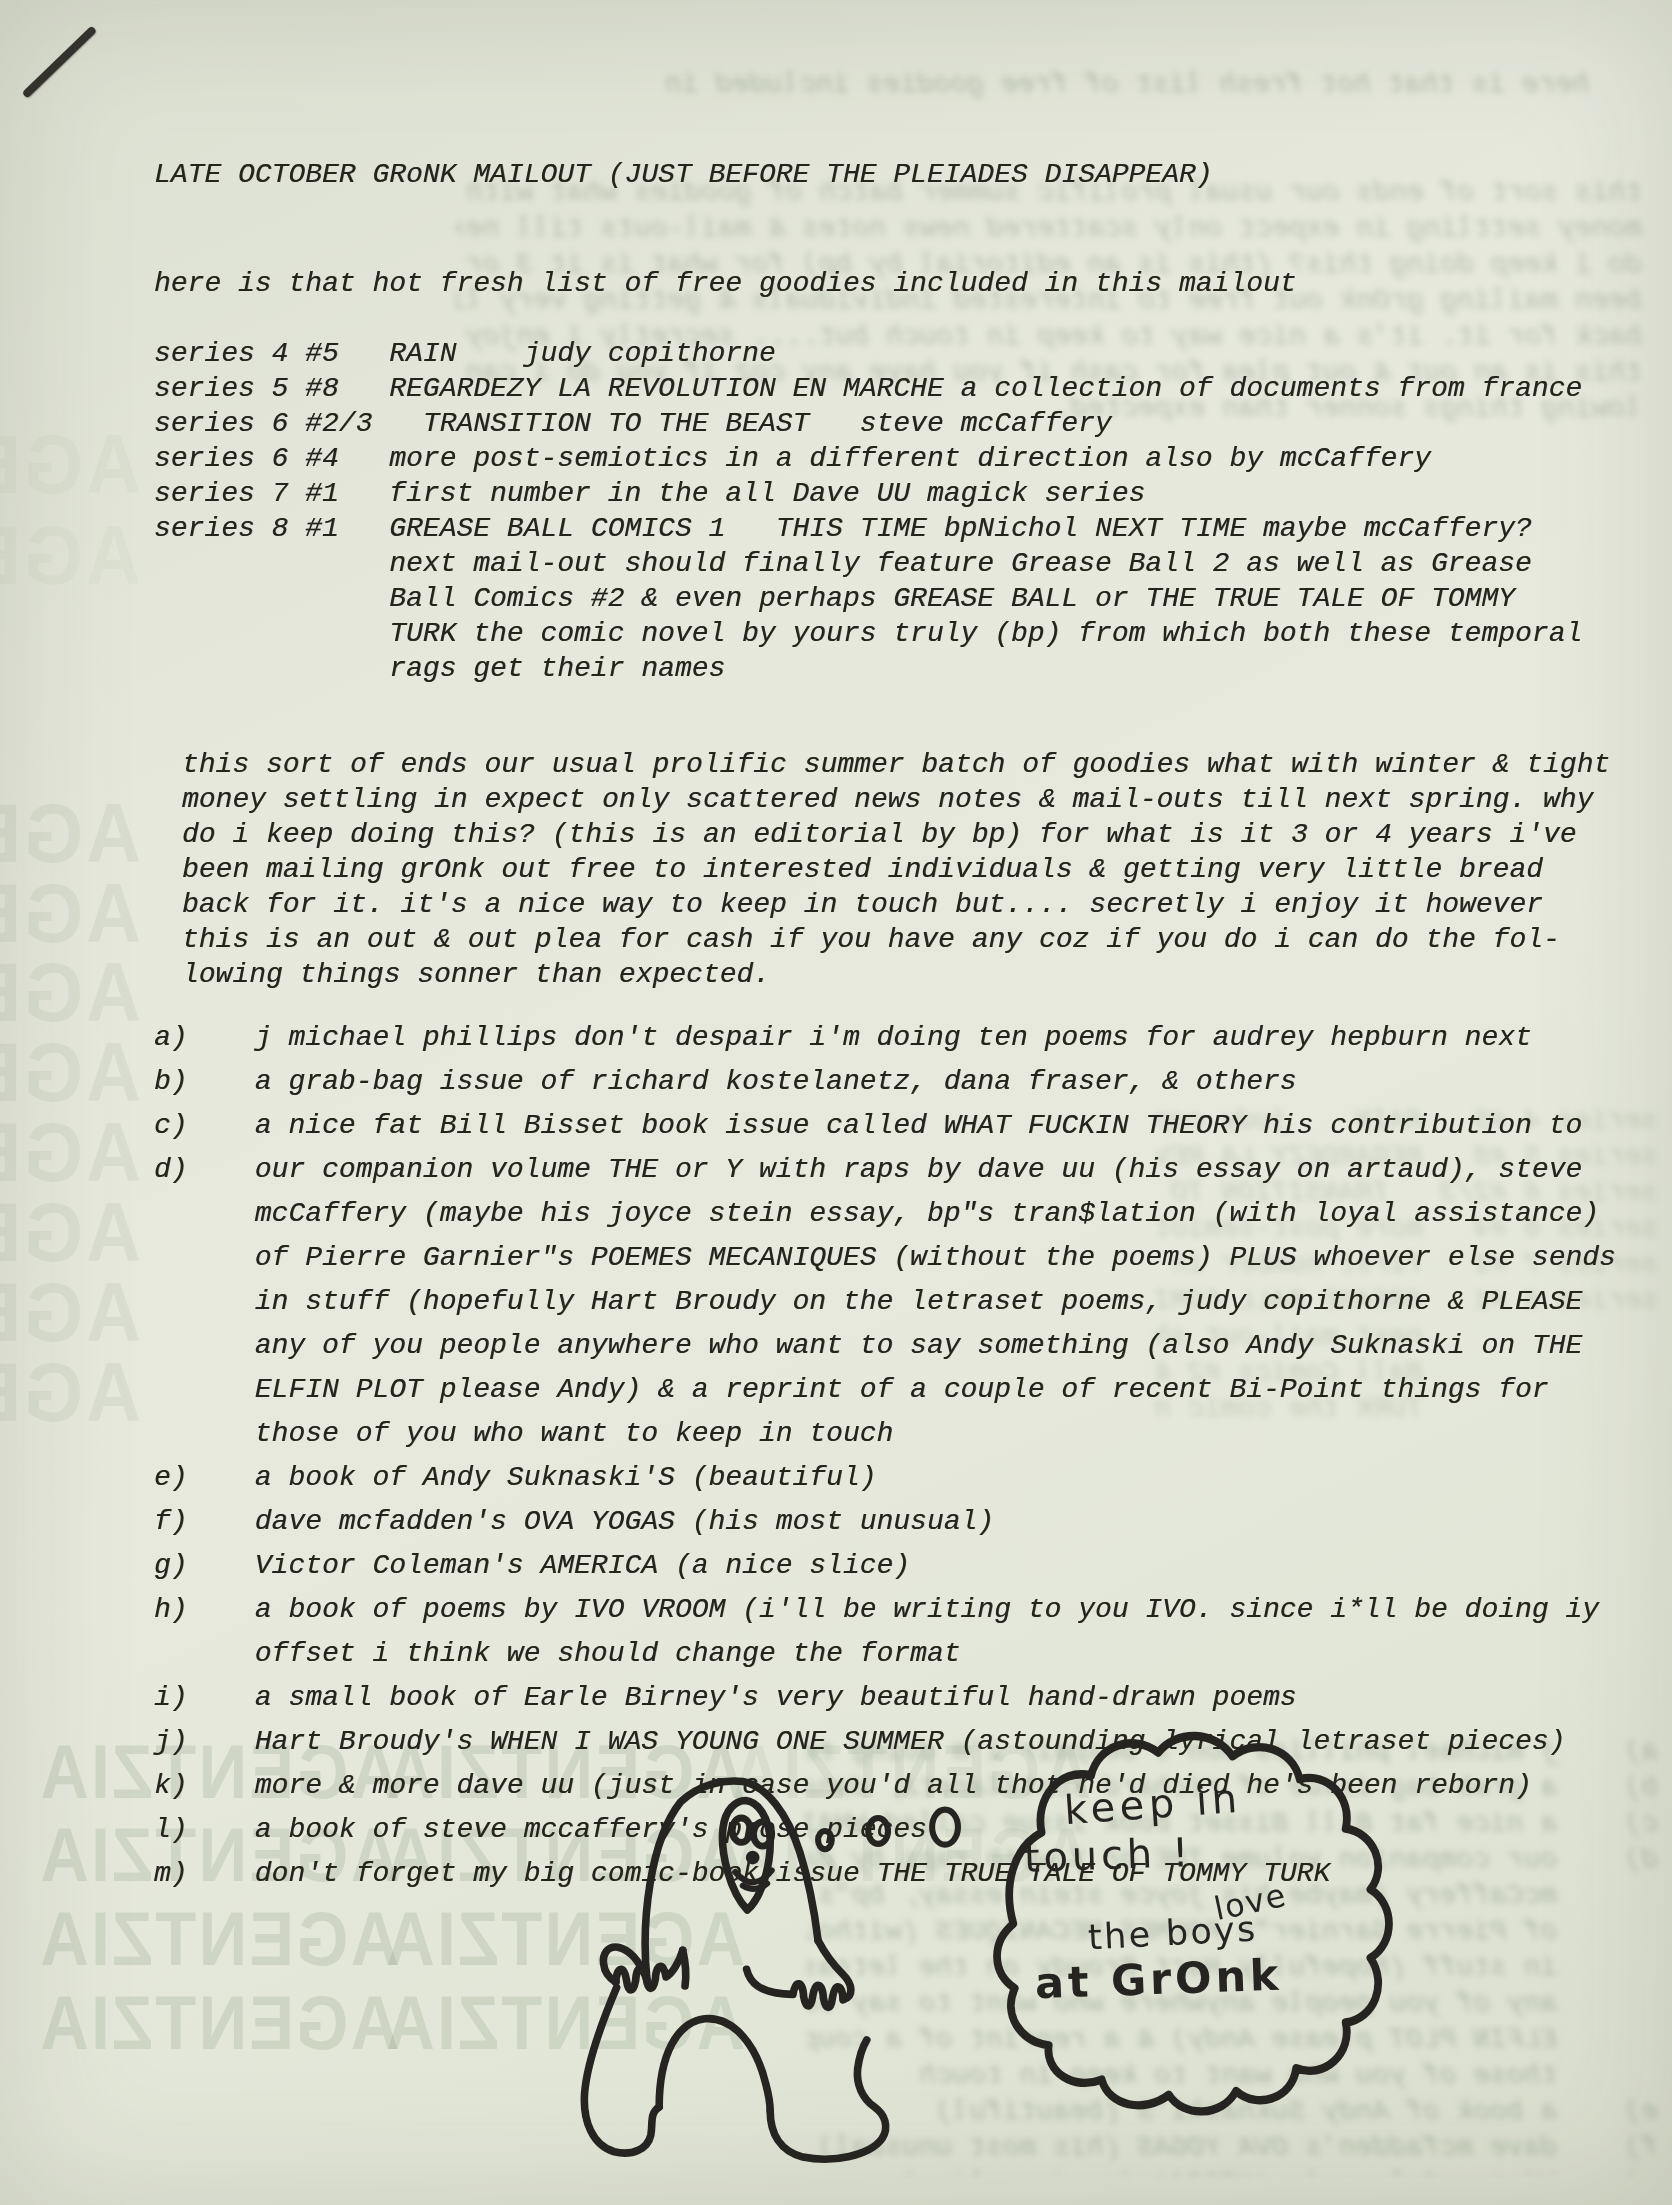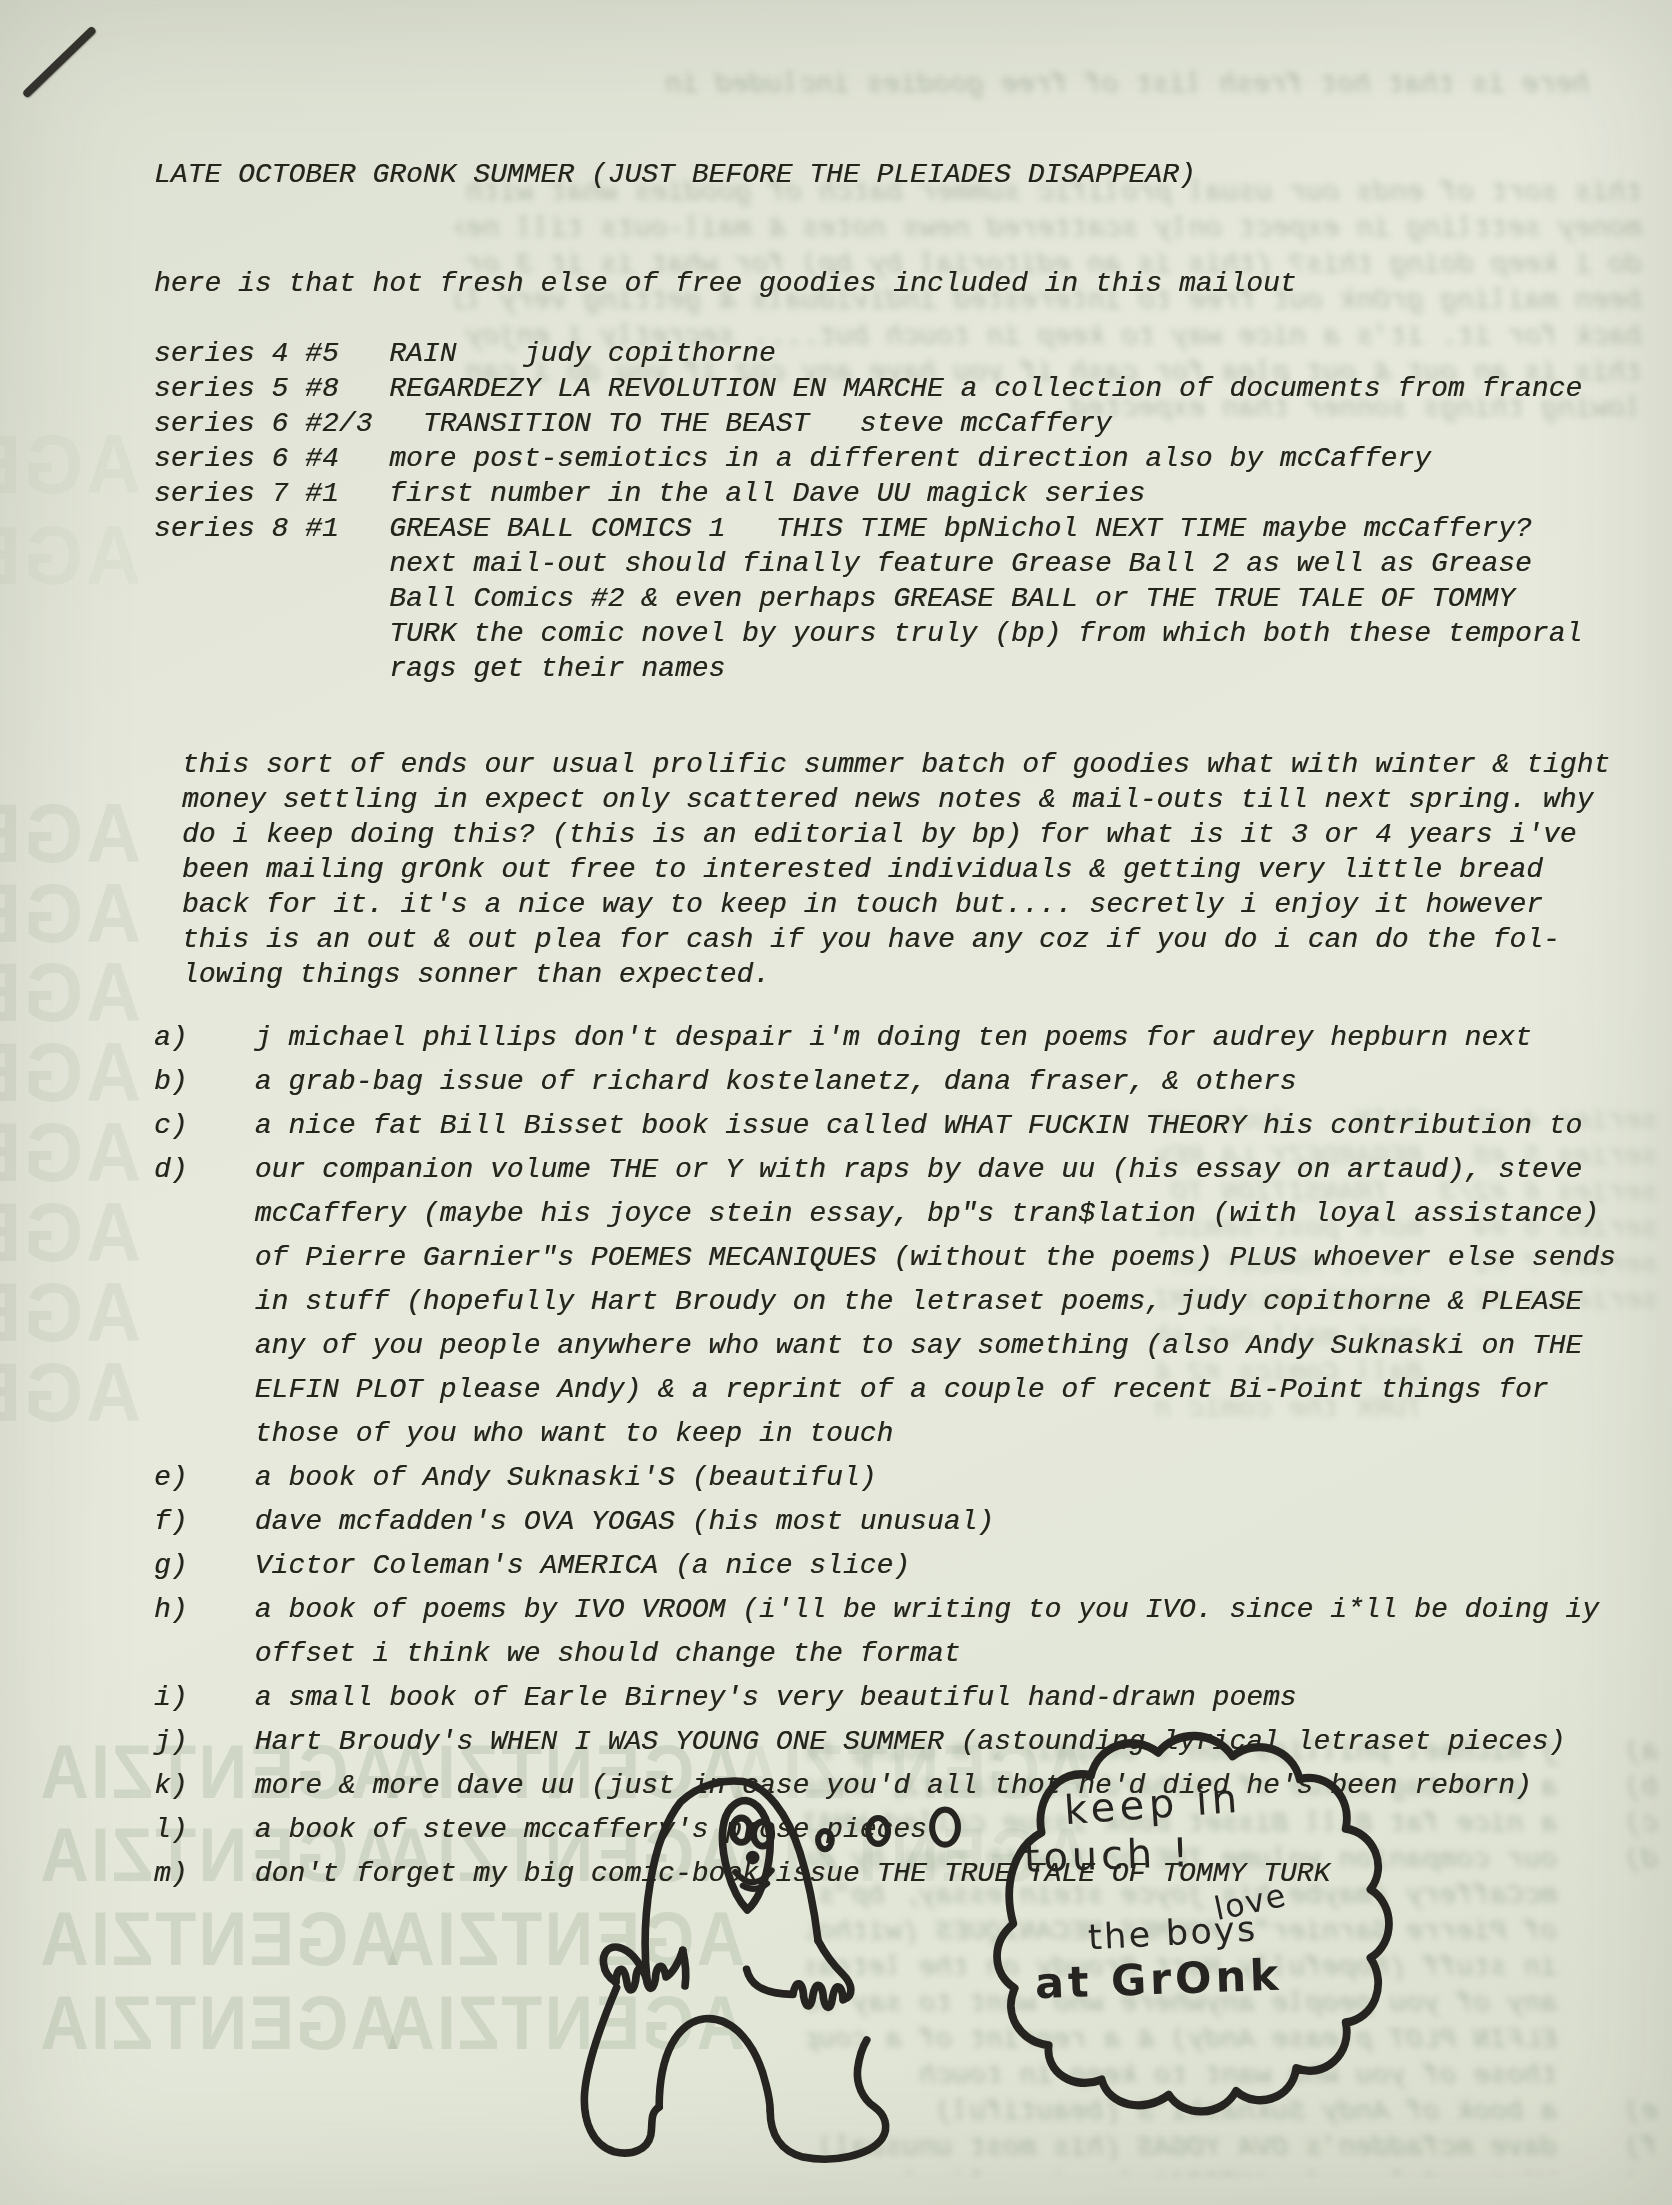--- a/index.html
+++ b/index.html
@@ -132,7 +132,7 @@
   <div class="corner-mark"></div>
 
   <div class="typed">
-    <pre class="title">LATE OCTOBER GRoNK SUMMER (JUST BEFORE THE PLEIADES DISAPPEAR)</pre>
+    <pre class="title">LATE OCTOBER GRoNK MAILOUT (JUST BEFORE THE PLEIADES DISAPPEAR)</pre>
     <pre class="intro">here is that hot fresh else of free goodies included in this mailout</pre>
     <pre class="series">series 4 #5   RAIN    judy copithorne
 series 5 #8   REGARDEZY LA REVOLUTION EN MARCHE a collection of documents from france

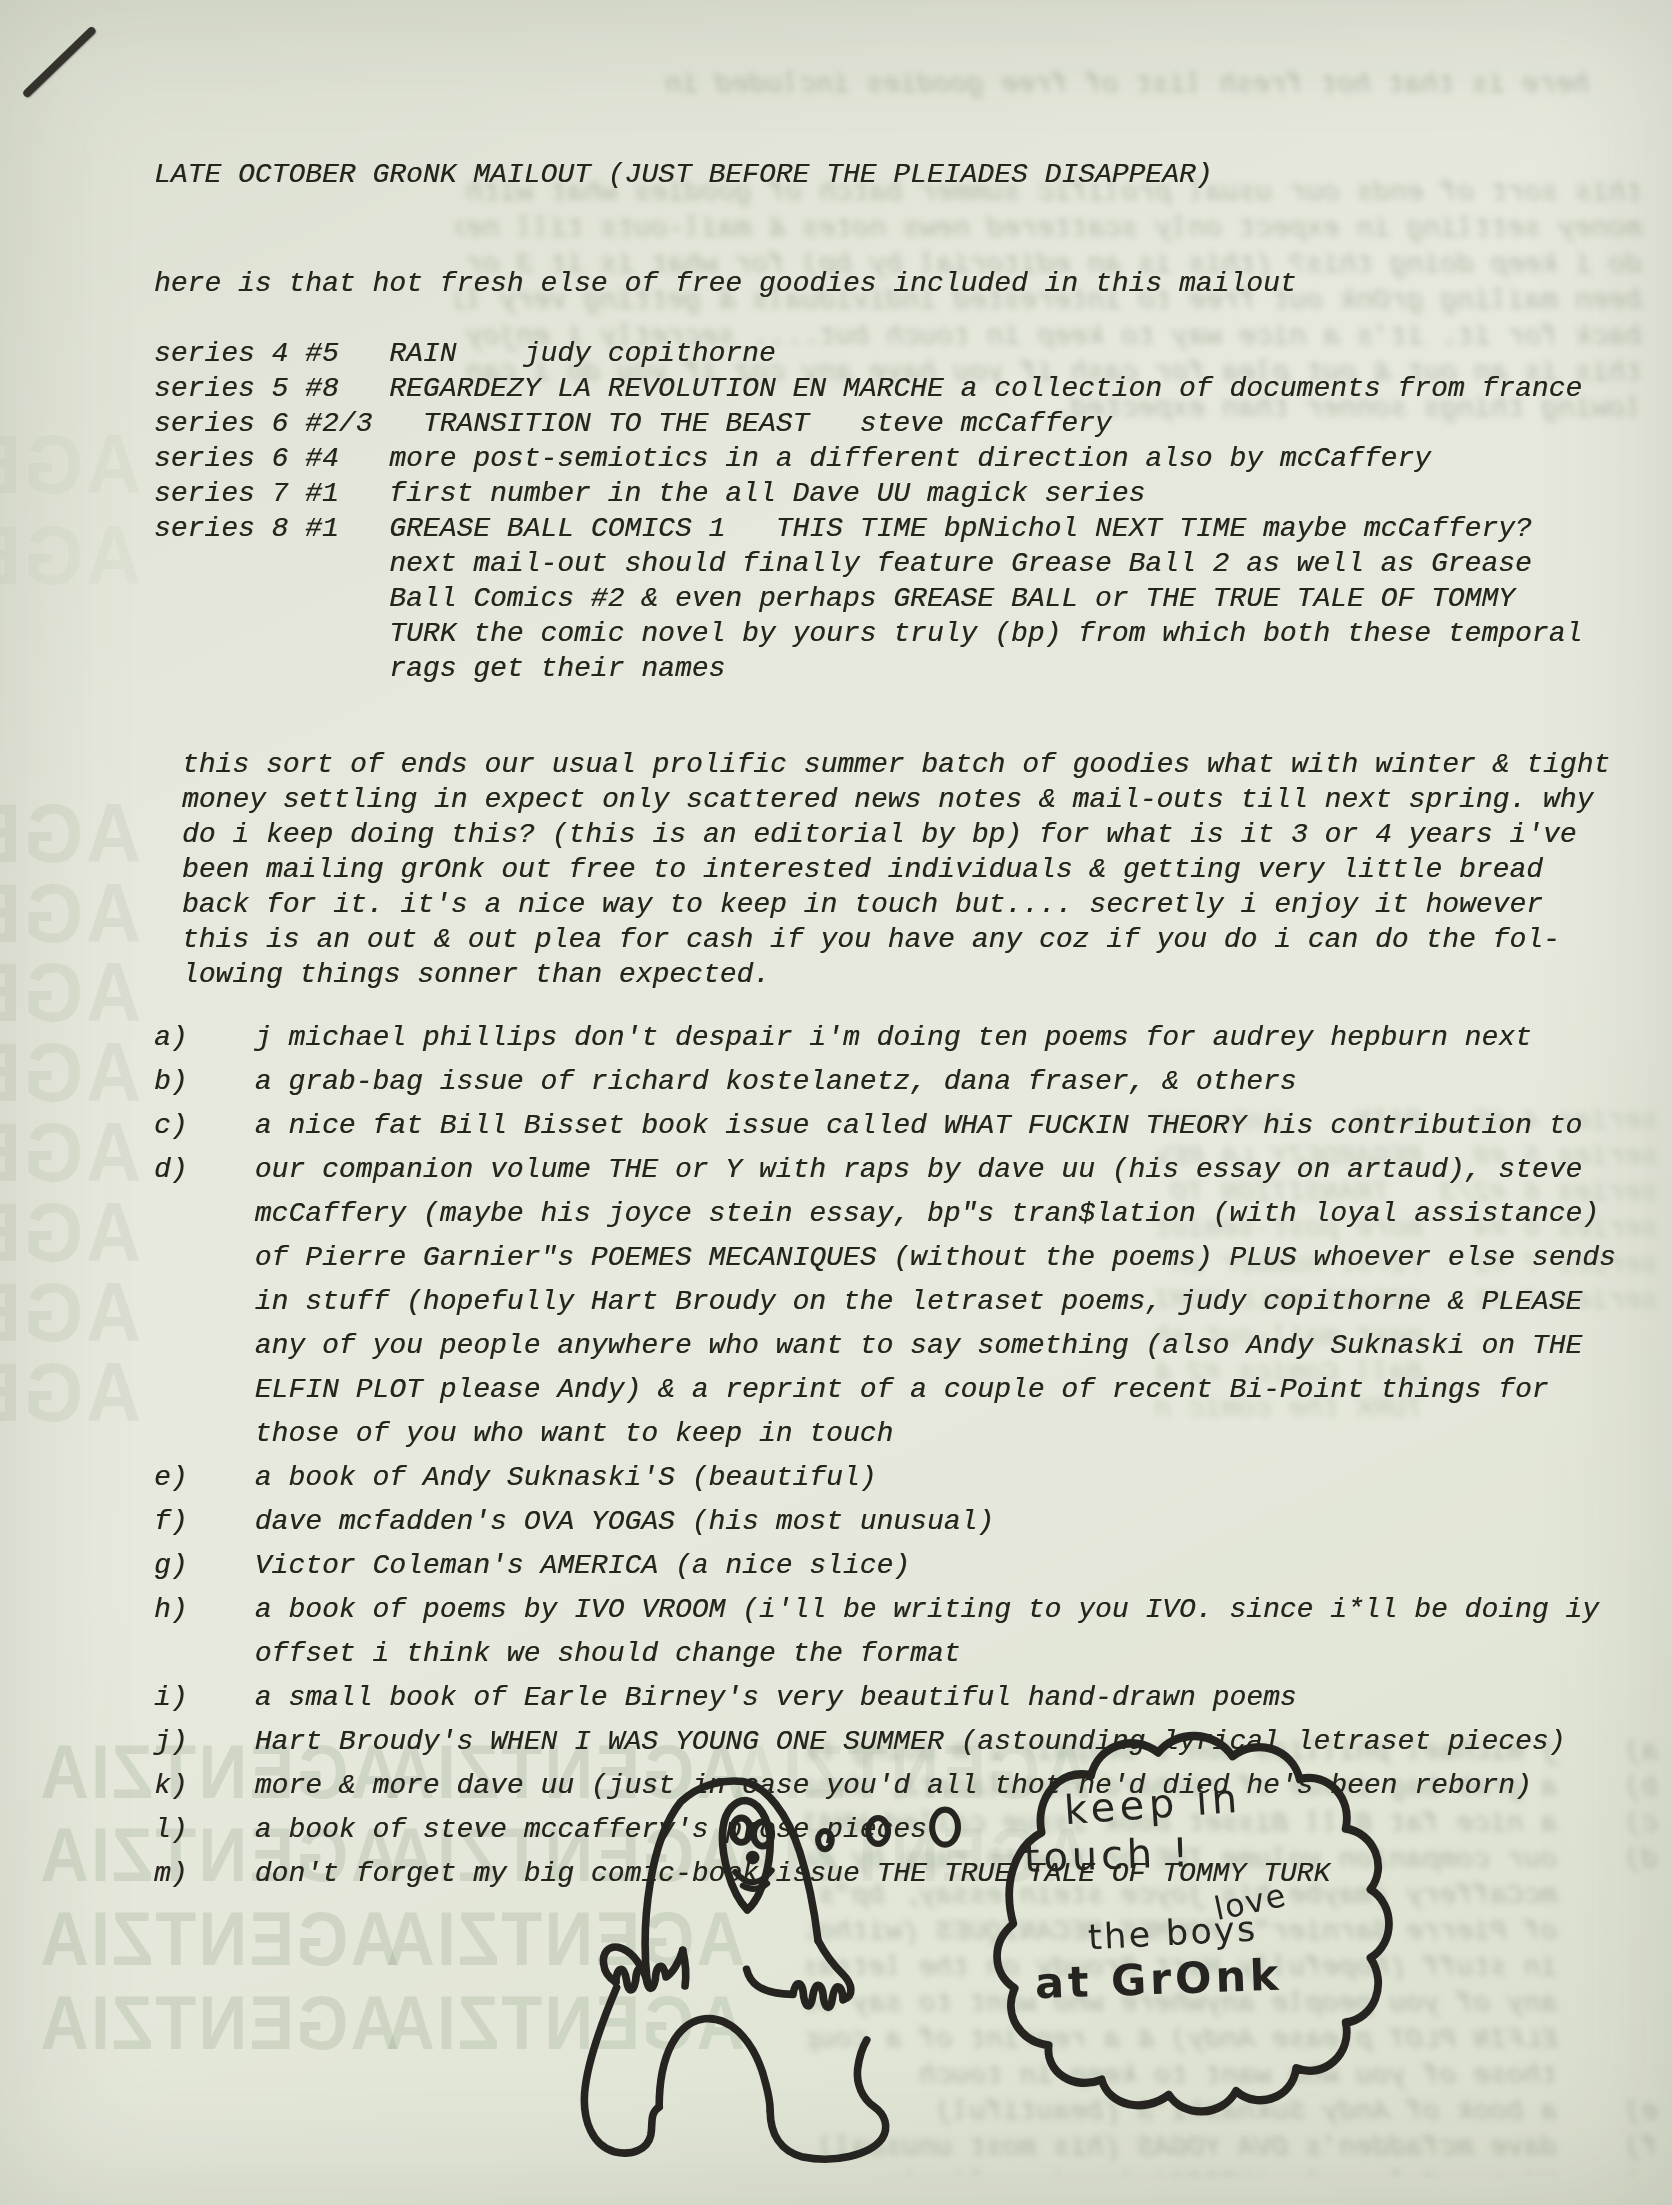--- a/index.html
+++ b/index.html
@@ -133,7 +133,7 @@
 
   <div class="typed">
     <pre class="title">LATE OCTOBER GRoNK MAILOUT (JUST BEFORE THE PLEIADES DISAPPEAR)</pre>
-    <pre class="intro">here is that hot fresh else of free goodies included in this mailout</pre>
+    <pre class="intro">here is that hot fresh list of free goodies included in this mailout</pre>
     <pre class="series">series 4 #5   RAIN    judy copithorne
 series 5 #8   REGARDEZY LA REVOLUTION EN MARCHE a collection of documents from france
 series 6 #2/3   TRANSITION TO THE BEAST   steve mcCaffery

